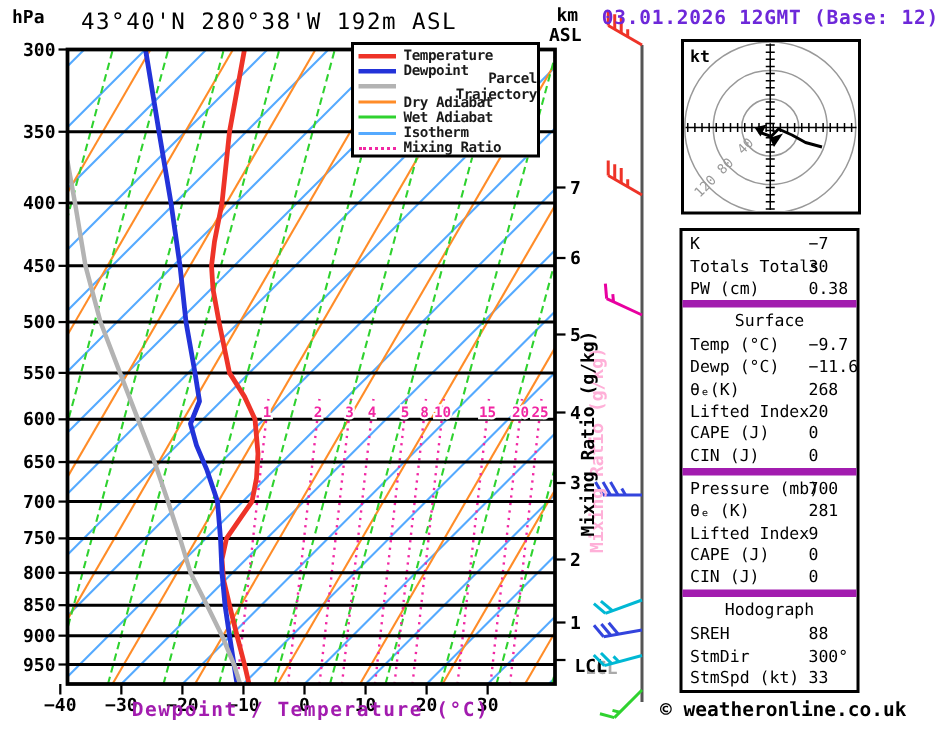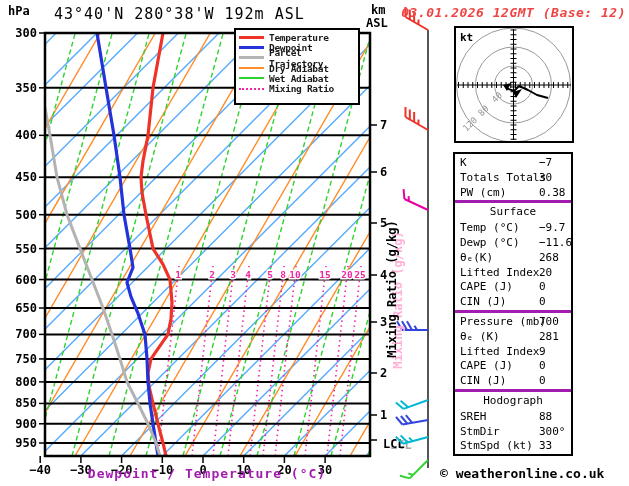--- a/index.html
+++ b/index.html
@@ -11,7 +11,7 @@
   .title{left:54px;top:5px;font-size:15px;font-weight:normal;letter-spacing:1px;color:#000;}
   .km-label{left:371px;top:3px;font-size:12px;font-weight:bold;color:#000;}
   .asl-label{left:366px;top:16px;font-size:12px;font-weight:bold;color:#000;text-align:center;}
-  .datetime{right:3px;top:5px;font-size:13px;font-weight:bold;letter-spacing:0.5px;color:#ef4444;font-style:italic;}
+  .datetime{right:3px;top:5px;font-size:13px;font-weight:bold;letter-spacing:0.5px;color:#6d28d9;}
   .xaxis-title{left:20px;top:466px;width:374px;text-align:center;font-size:13px;font-weight:bold;letter-spacing:1px;color:#a21caf;}
   .credit{left:440px;top:466px;font-size:13px;font-weight:bold;color:#000;}
   .mr-rot{top:282px;width:160px;text-align:center;transform:rotate(-90deg);font-size:12px;font-weight:bold;}

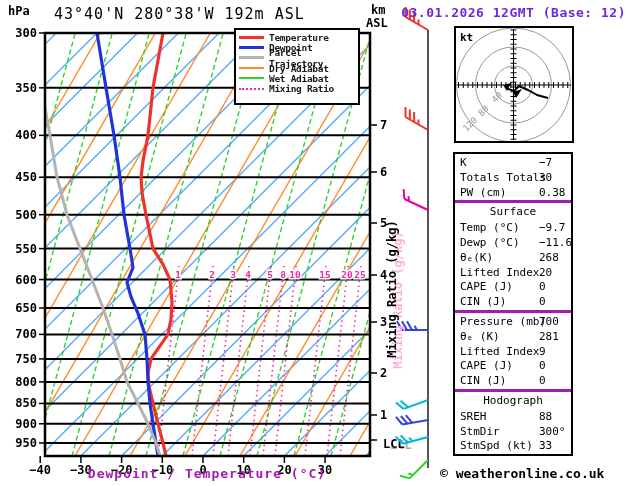--- a/index.html
+++ b/index.html
@@ -19,7 +19,7 @@
   .mr-rot-pink{left:318px;top:293px;color:#ffb0d8;}
   #legend-box{position:absolute;left:234px;top:28px;width:126px;height:77px;background:#fff;
       border:2px solid #000;box-sizing:border-box;padding:2px 0 0 3px;z-index:5;}
-  .legend-row{display:flex;align-items:center;height:10.3px;}
+  .legend-row{display:flex;align-items:center;height:10.3px;text-align:right;}
   .legend-swatch{width:25px;flex:none;}
   .legend-label{margin-left:5px;font-size:9.5px;font-weight:bold;color:#1a1a1a;letter-spacing:-0.3px;}
   #data-panel{position:absolute;left:453px;top:152px;width:120px;background:#fff;

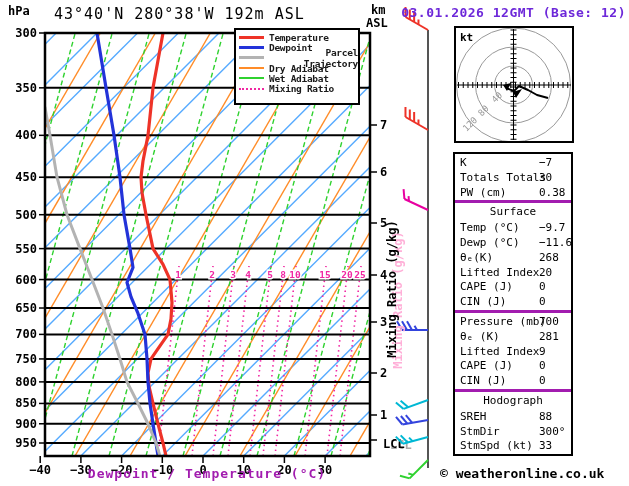--- a/index.html
+++ b/index.html
@@ -360,6 +360,10 @@
         <span class="legend-label">Wet Adiabat</span>
       </div>
       <div class="legend-row">
+        <span class="legend-swatch" style="border-top: 2px solid rgb(85, 170, 255);"></span>
+        <span class="legend-label">Isotherm</span>
+      </div>
+      <div class="legend-row">
         <span class="legend-swatch" style="border-top: 2px dotted rgb(241, 39, 163);"></span>
         <span class="legend-label">Mixing Ratio</span>
       </div>

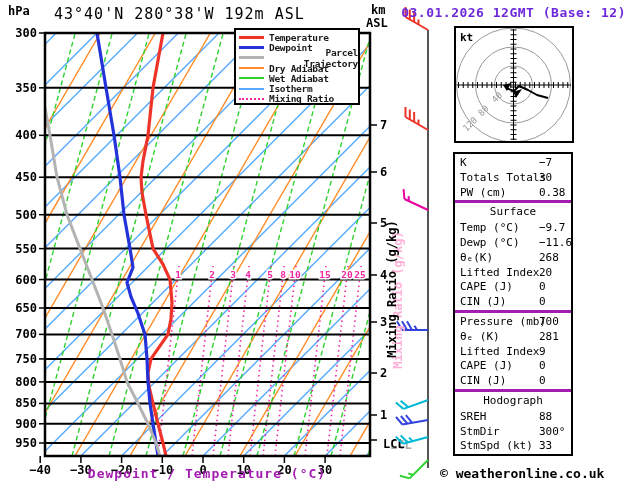--- a/index.html
+++ b/index.html
@@ -24,7 +24,7 @@
   .legend-label{margin-left:5px;font-size:9.5px;font-weight:bold;color:#1a1a1a;letter-spacing:-0.3px;}
   #data-panel{position:absolute;left:453px;top:152px;width:120px;background:#fff;
       border:2px solid #000;box-sizing:border-box;z-index:5;}
-  .panel-section{border-top:3px solid #a21caf;padding:1px 0;}
+  .panel-section{border-top:5px solid #a21caf;padding:1px 0;}
   .panel-section:first-child{border-top:none;}
   .panel-row{position:relative;height:14.8px;font-size:11px;color:#000;}
   .panel-row .lbl{position:absolute;left:5px;top:1px;}

